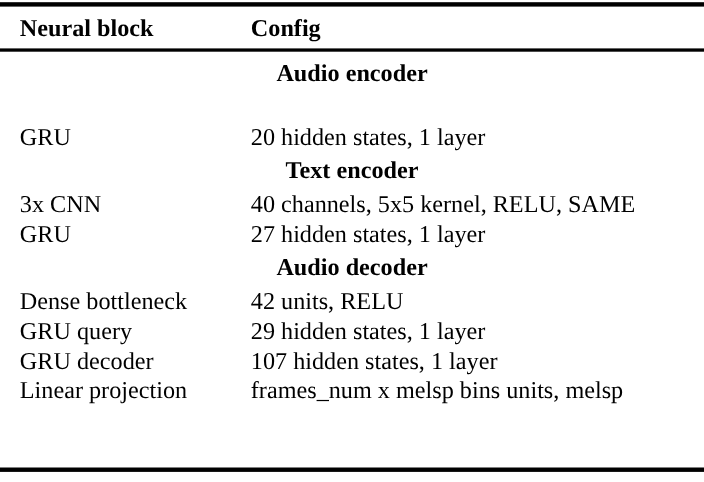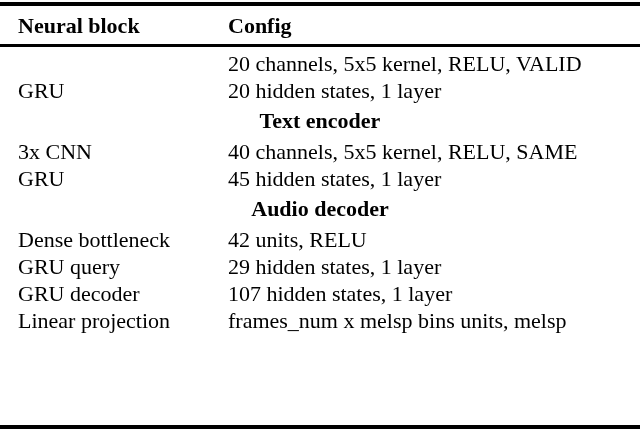--- a/index.html
+++ b/index.html
@@ -82,6 +82,9 @@
 
   <div class="tbody">
 
+    <div class="row section">
+      <span>Audio encoder</span>
+    </div>
 
     <div class="row data">
       <span class="c2">20 channels, 5x5 kernel, RELU, VALID</span>

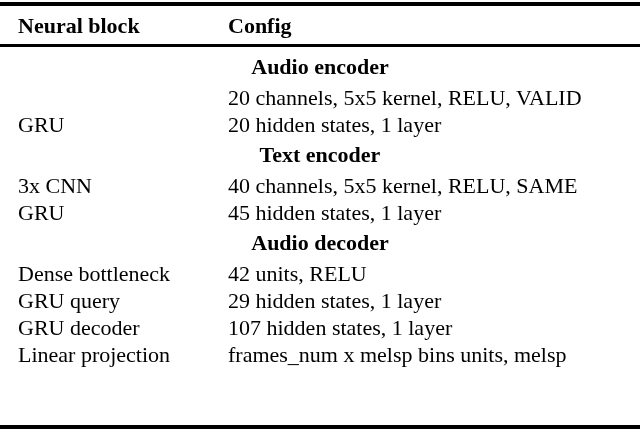--- a/index.html
+++ b/index.html
@@ -87,7 +87,6 @@
     </div>
 
     <div class="row data">
-      <span class="c2">20 channels, 5x5 kernel, RELU, VALID</span>
     </div>
 
     <div class="row data">

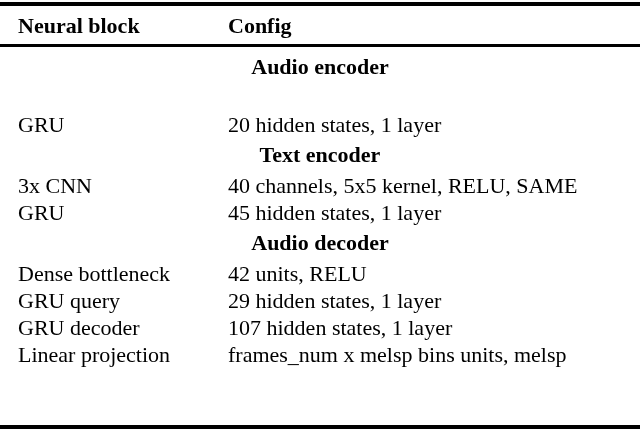--- a/index.html
+++ b/index.html
@@ -107,7 +107,7 @@
 
     <div class="row data">
       <span class="c1">GRU</span>
-      <span class="c2">45 hidden states, 1 layer</span>
+      <span class="c2">27 hidden states, 1 layer</span>
     </div>
 
     <div class="row section">

